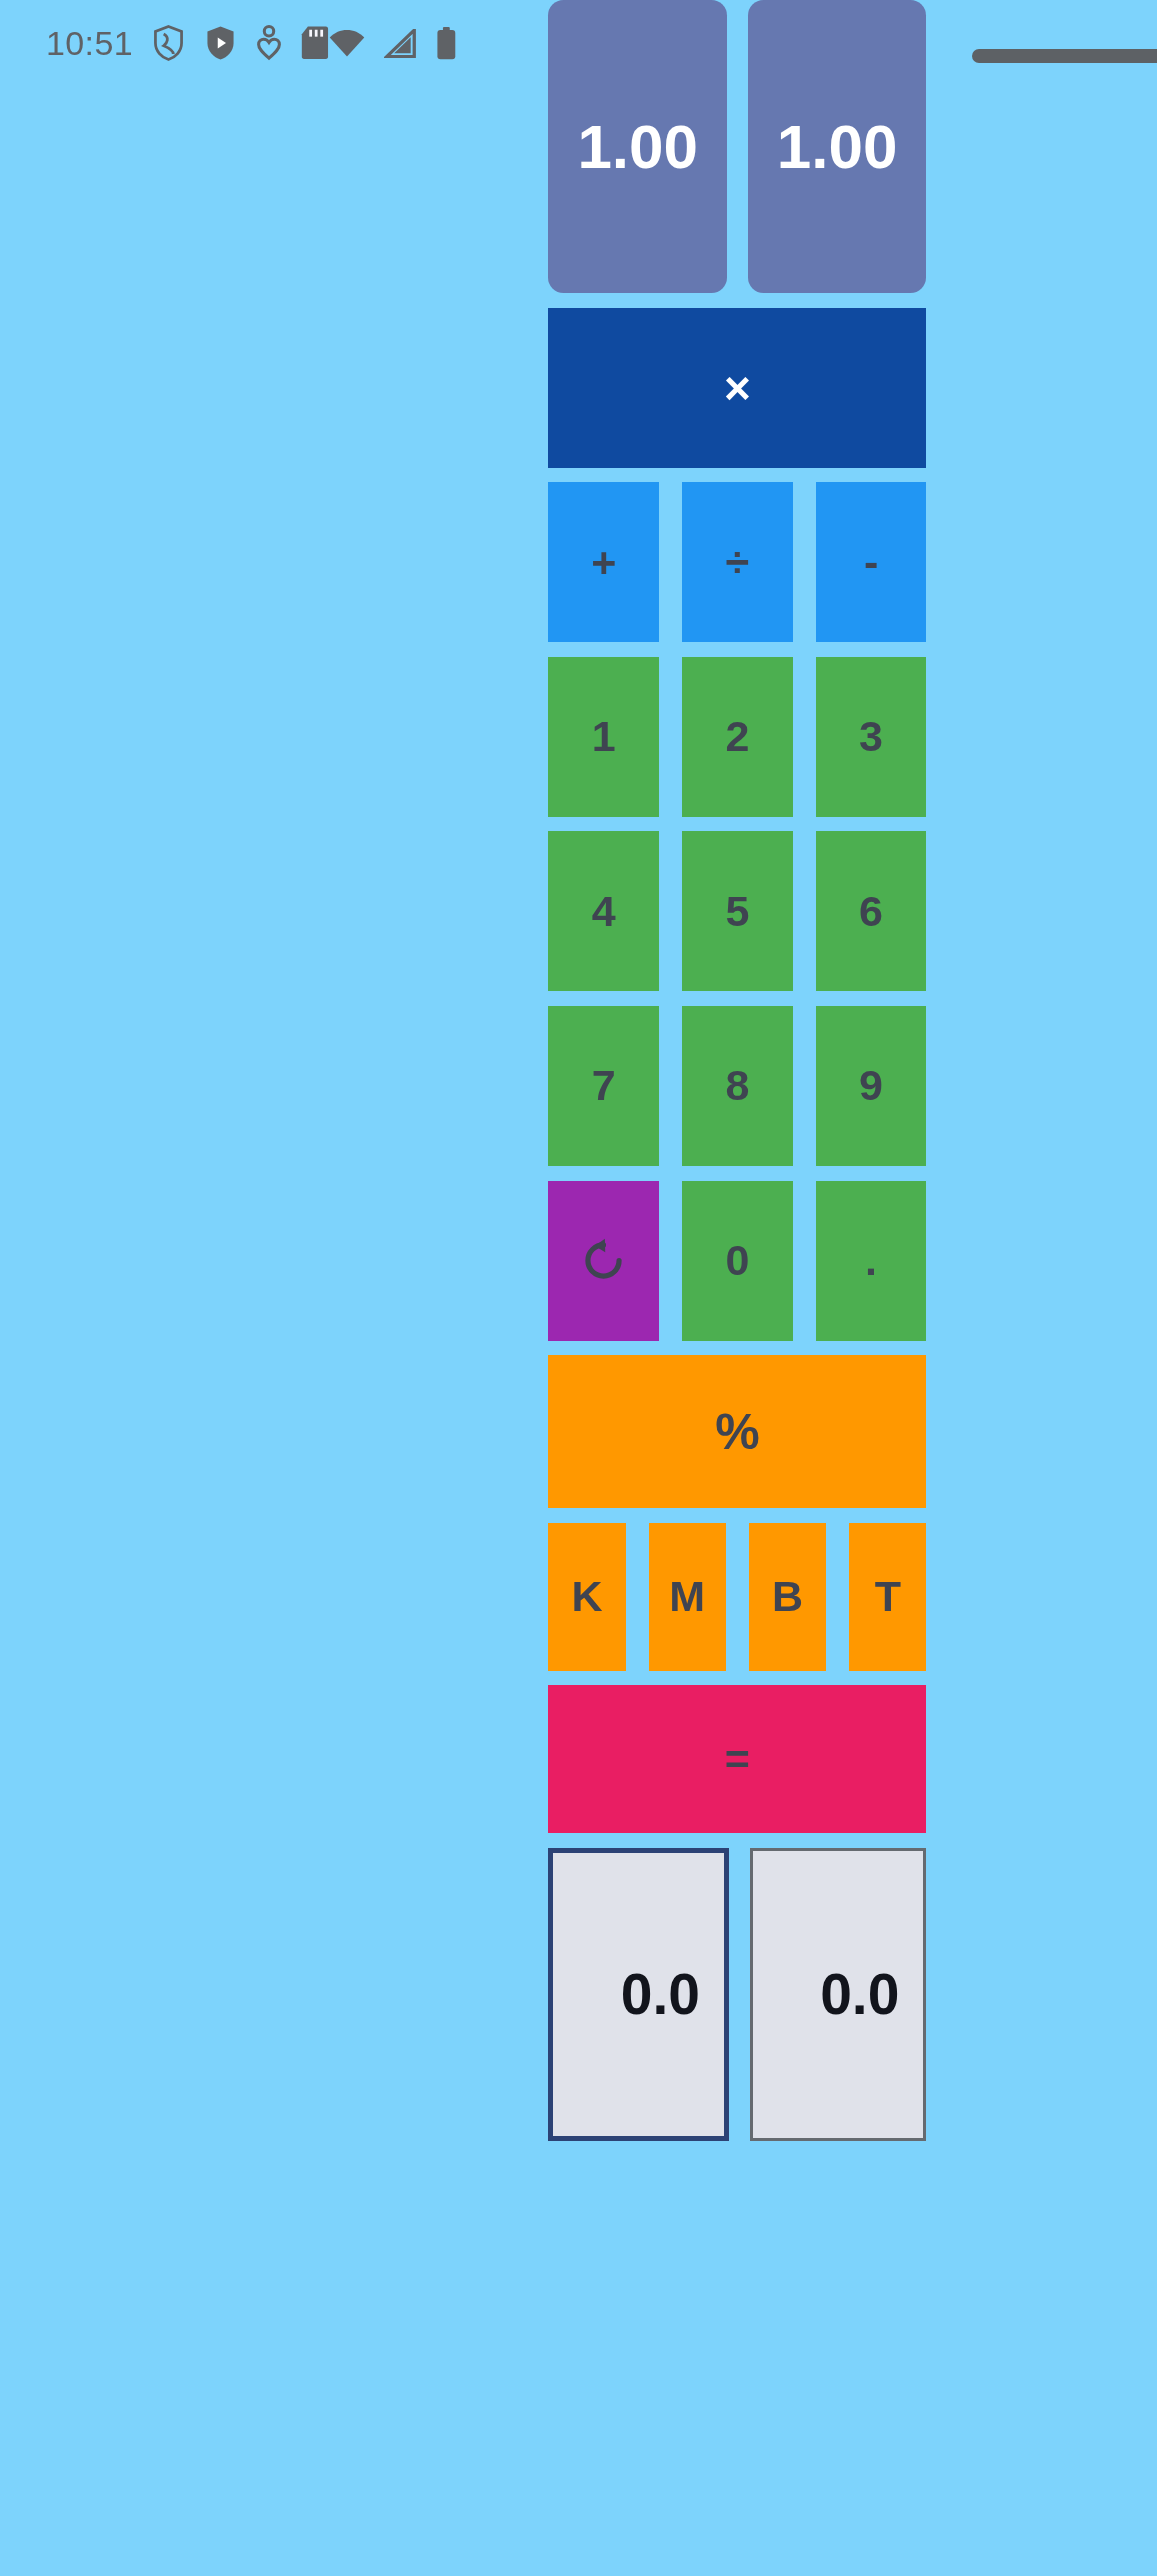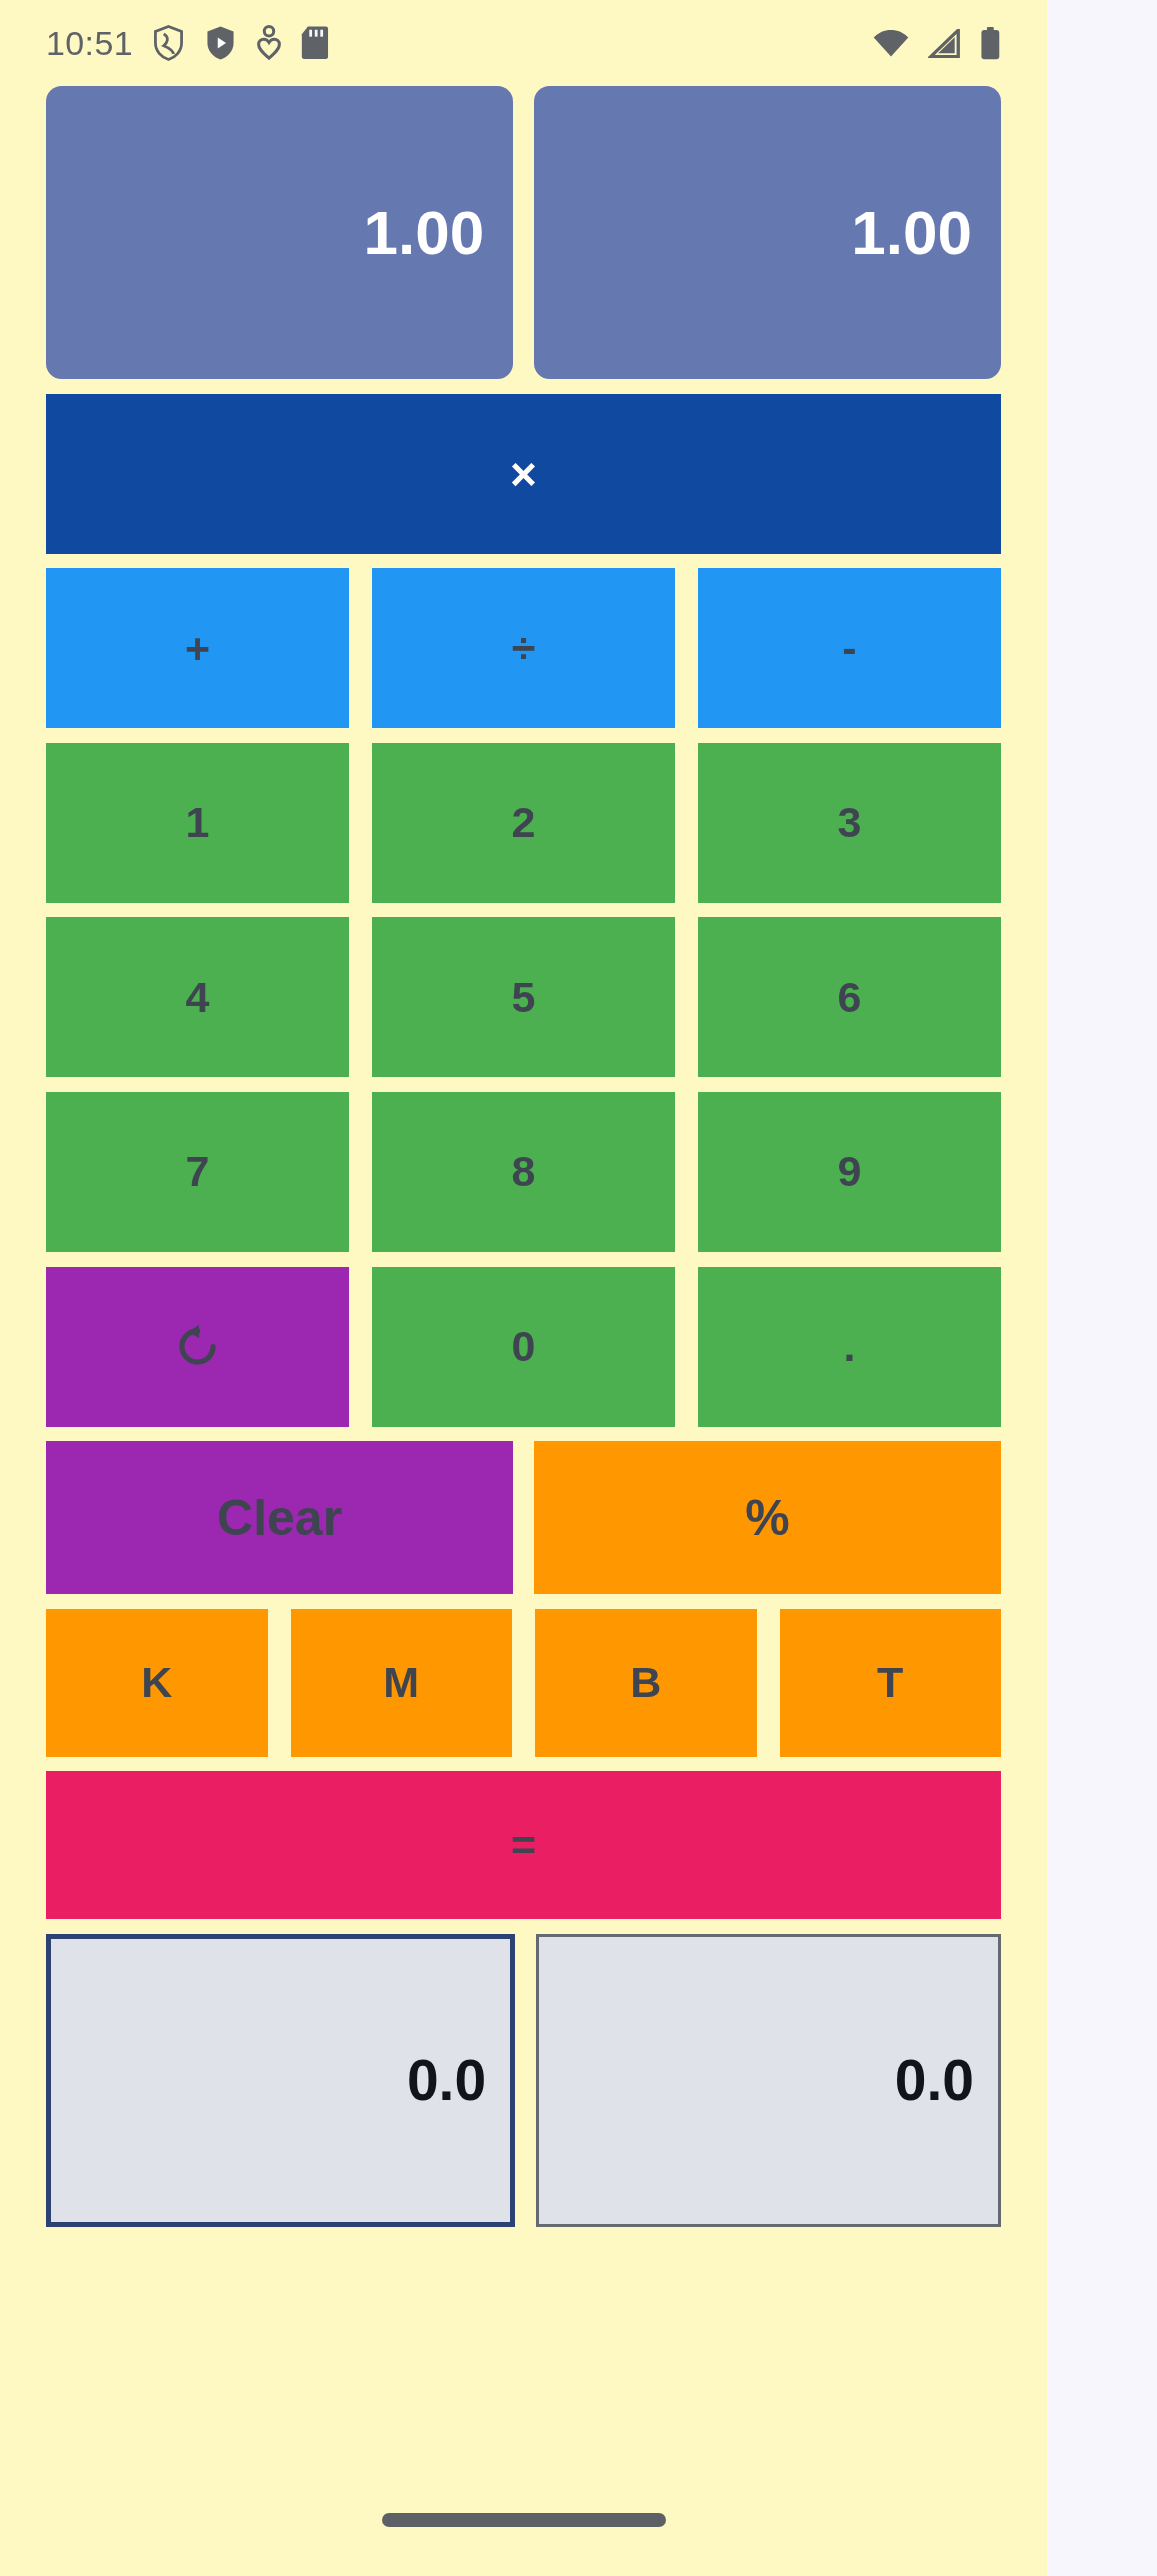--- a/index.html
+++ b/index.html
@@ -11,9 +11,9 @@
   }
   #screen {
     position:relative;
-    width:1047px; height:2576px;
-    background:#fef9c3;
-    display:flex; flex-direction:column;
+    width:1157px; height:2576px;
+    background:#7dd3fc;
+    display:flex; flex-direction:row;
   }
 
   

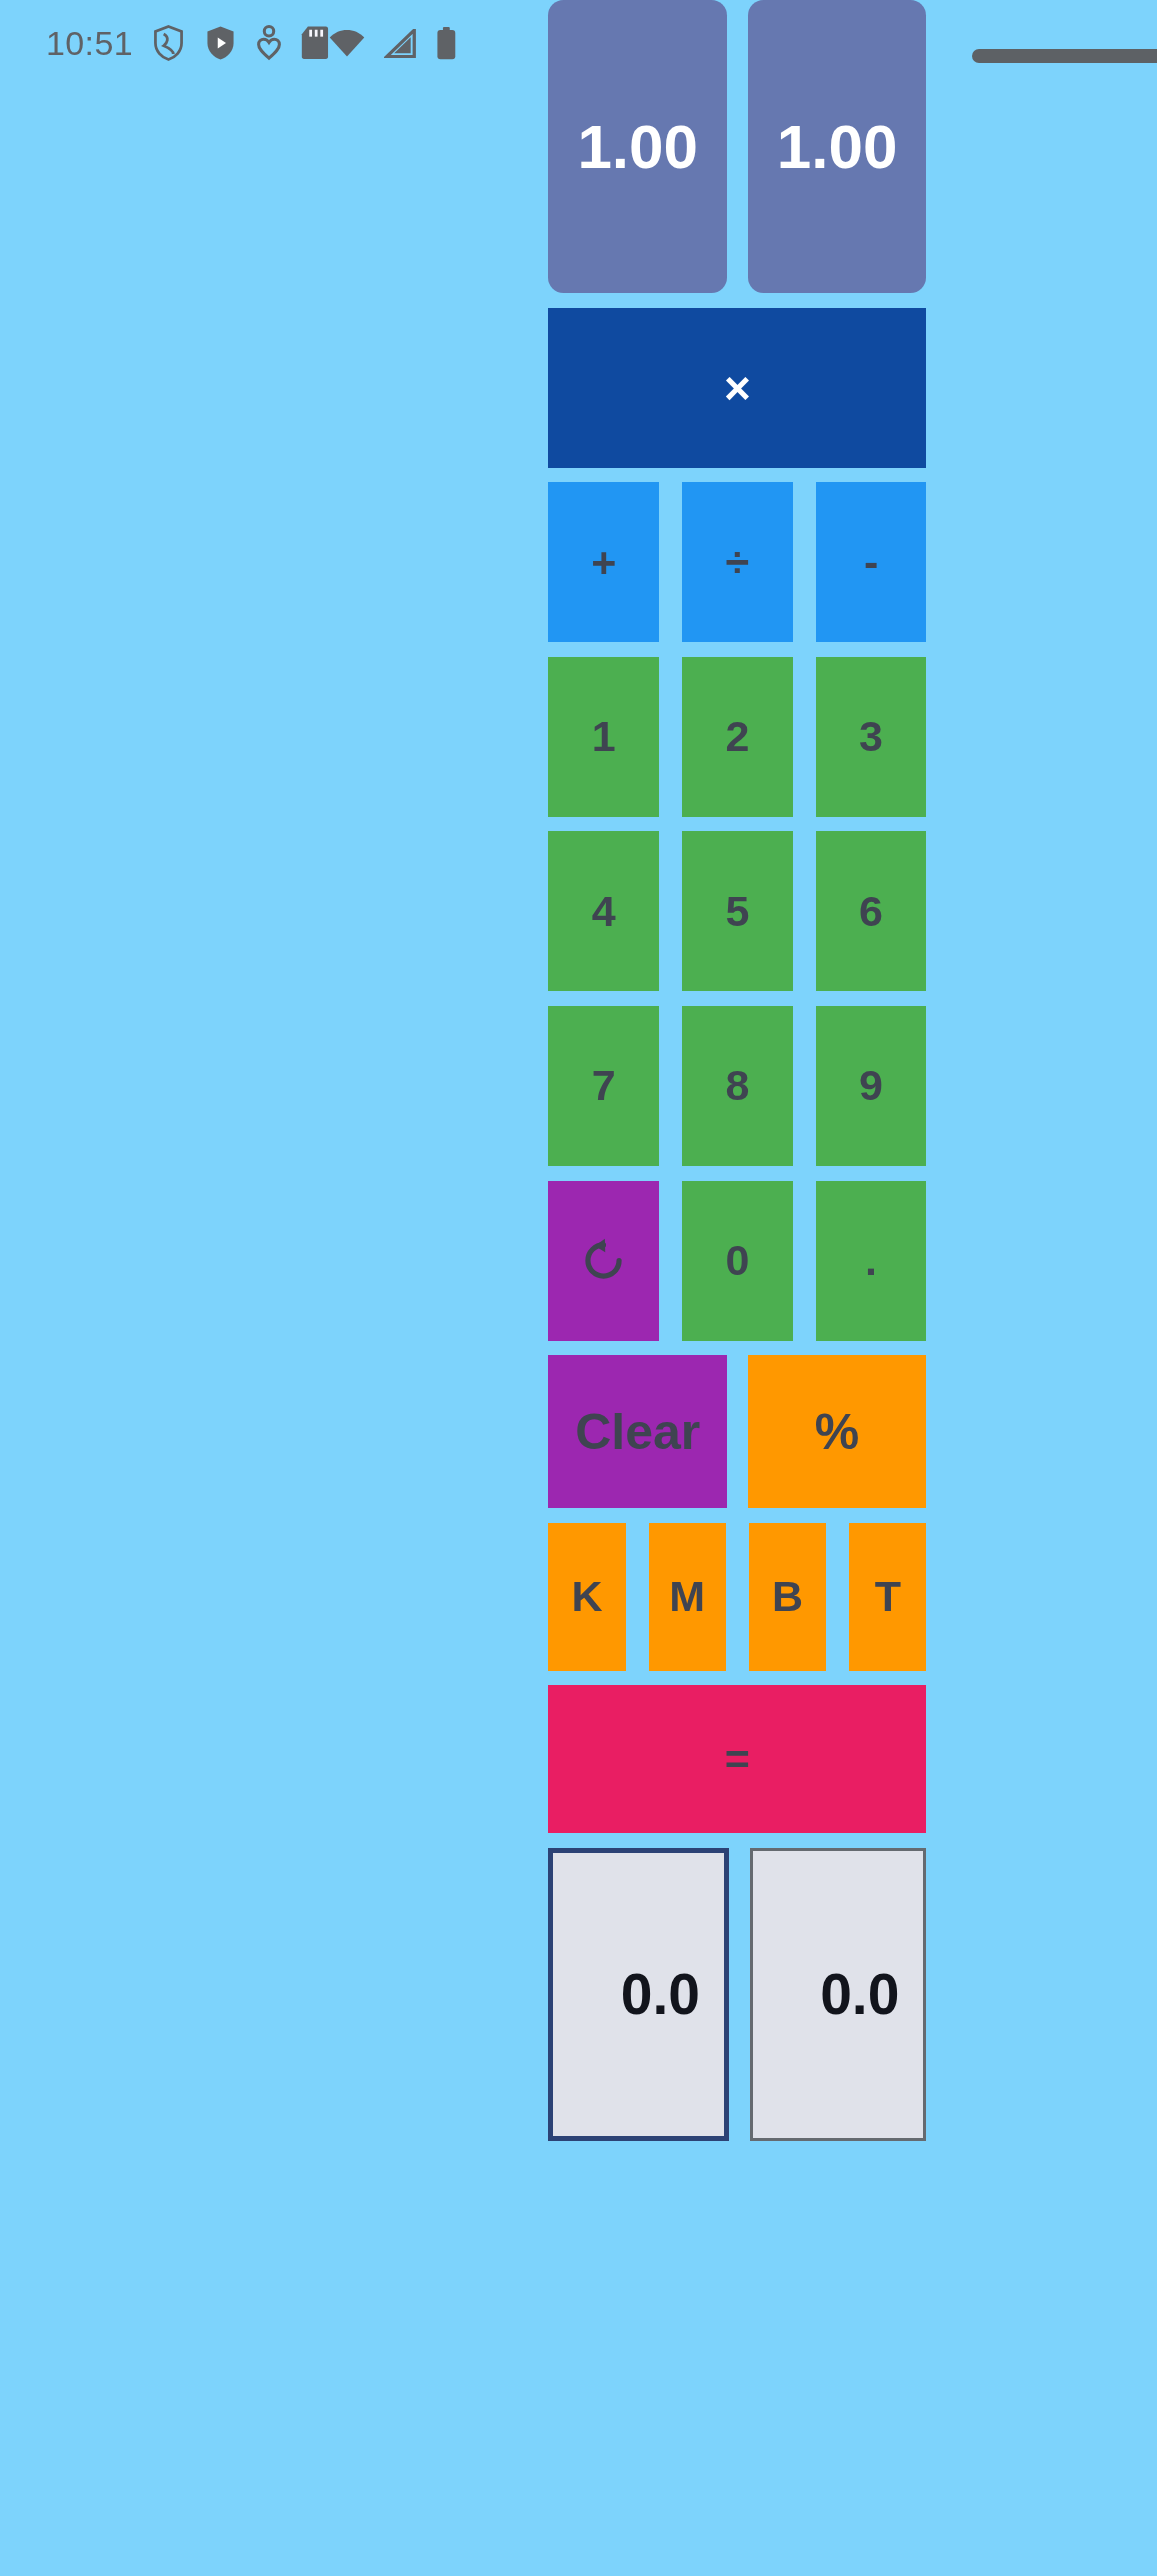--- a/index.html
+++ b/index.html
@@ -225,7 +225,6 @@
     </div>
 
     <div class="cp-row">
-      <div class="cp-btn k-purple">Clear</div>
       <div class="cp-btn k-orange">%</div>
     </div>
 

